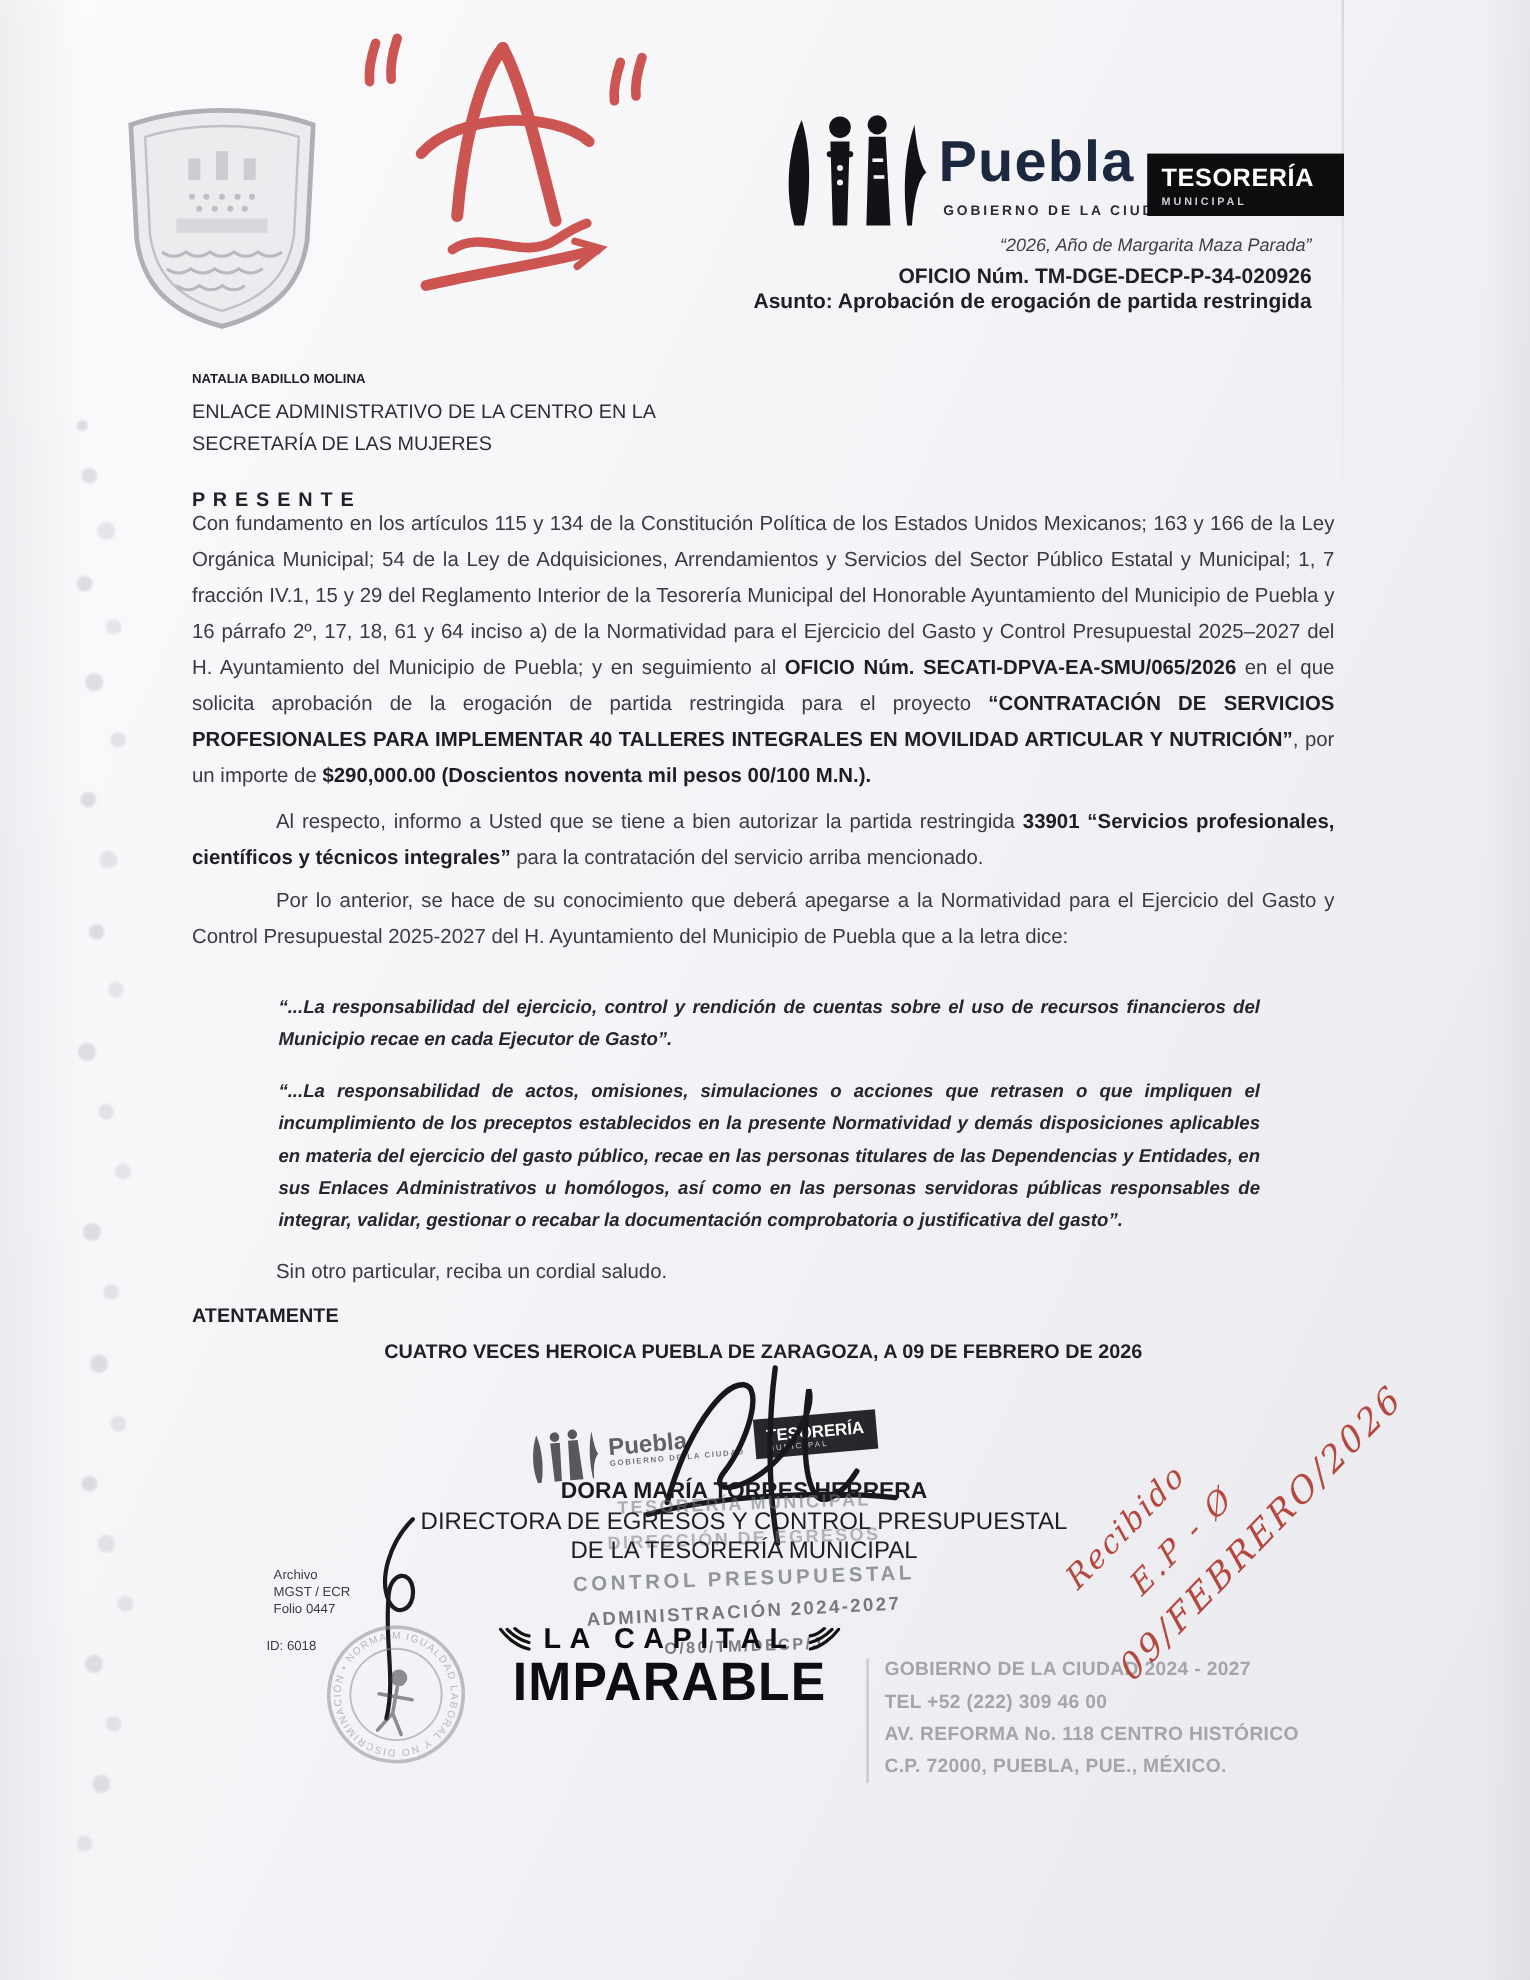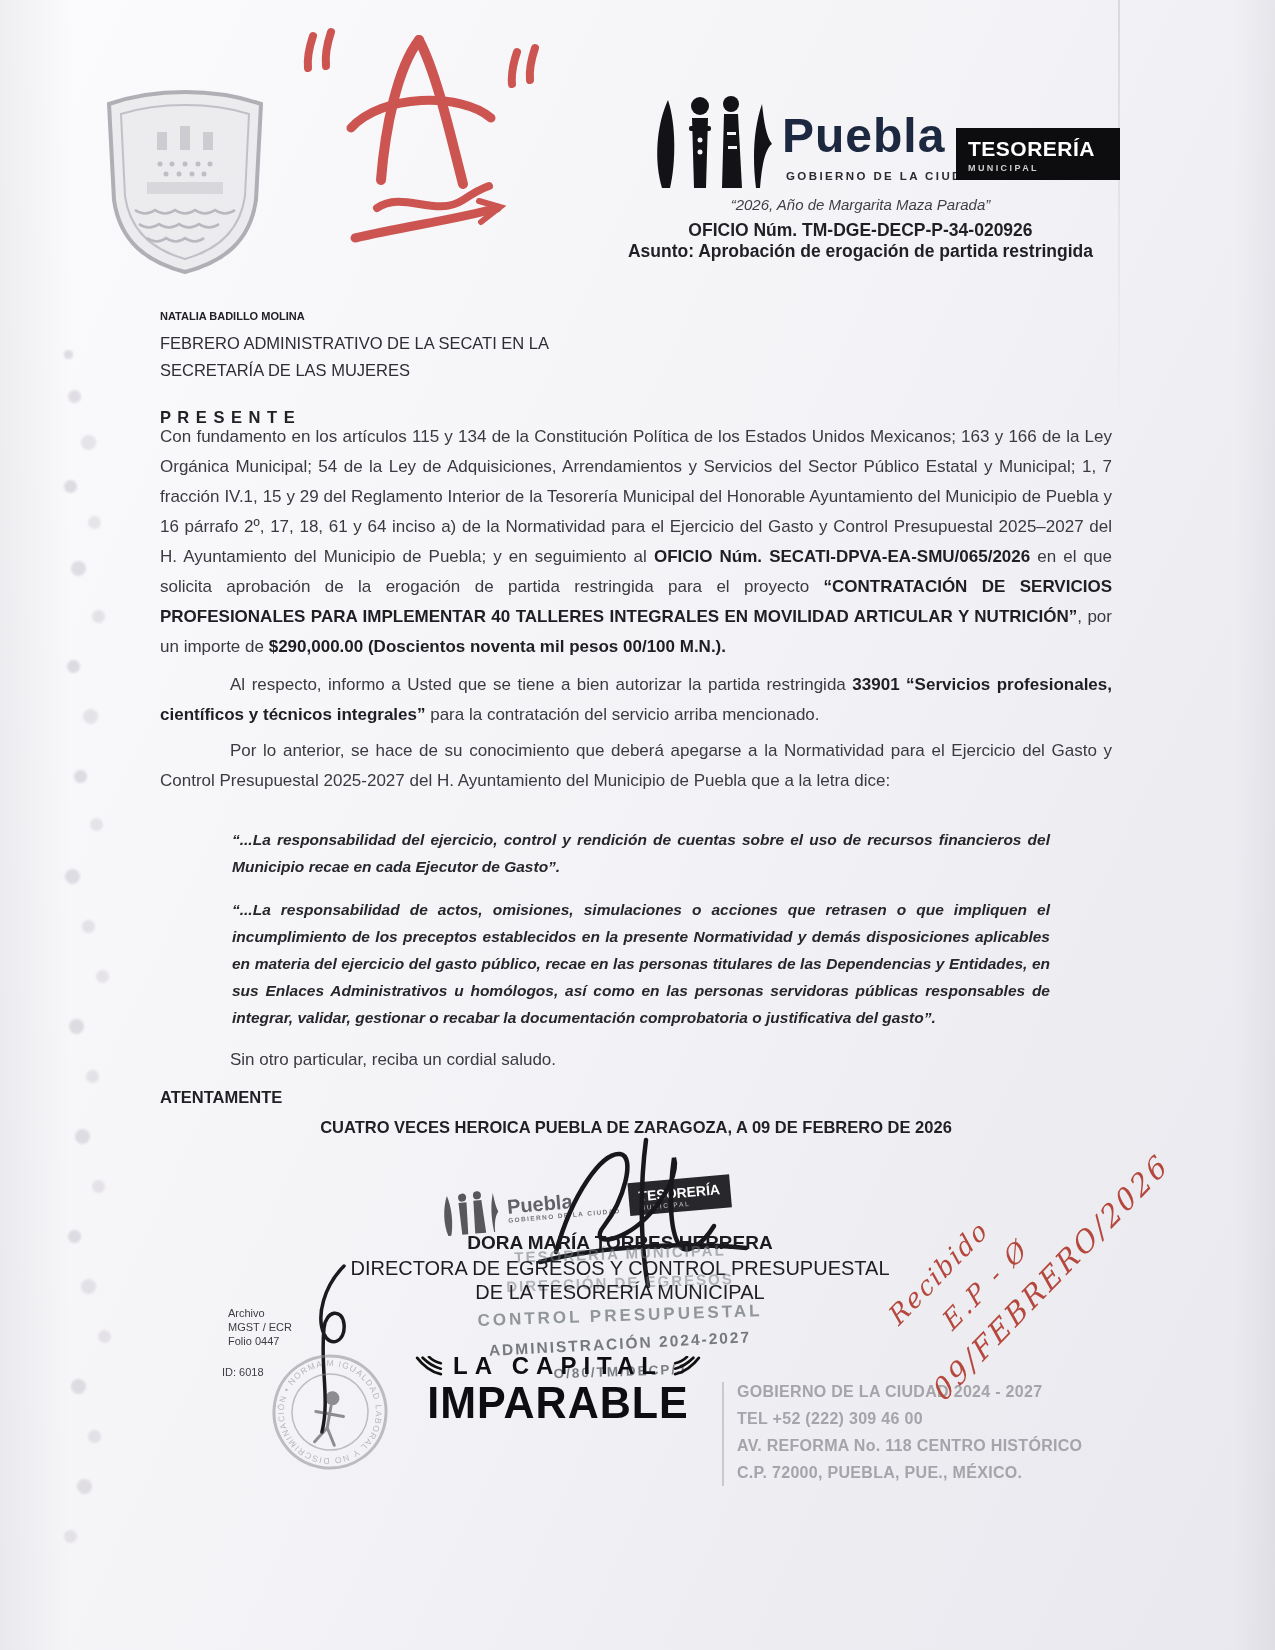--- a/index.html
+++ b/index.html
@@ -44,7 +44,7 @@
   .brand-box .t1{font-size:21px;font-weight:700;letter-spacing:.5px;}
   .brand-box .t2{font-size:9px;font-weight:700;letter-spacing:2.4px;color:#cfcfd4;margin-top:2px;}
 
-  .header-lines{position:absolute;right:182px;top:196px;text-align:center;}
+  .header-lines{position:absolute;right:182px;top:196px;text-align:right;}
   .motto{font-style:italic;font-size:15px;color:#3f3f46;margin-bottom:7px;}
   .oficio{font-size:17.5px;font-weight:700;color:#1f1f24;margin-bottom:0;}
   .asunto{font-size:17.5px;font-weight:700;color:#1f1f24;}

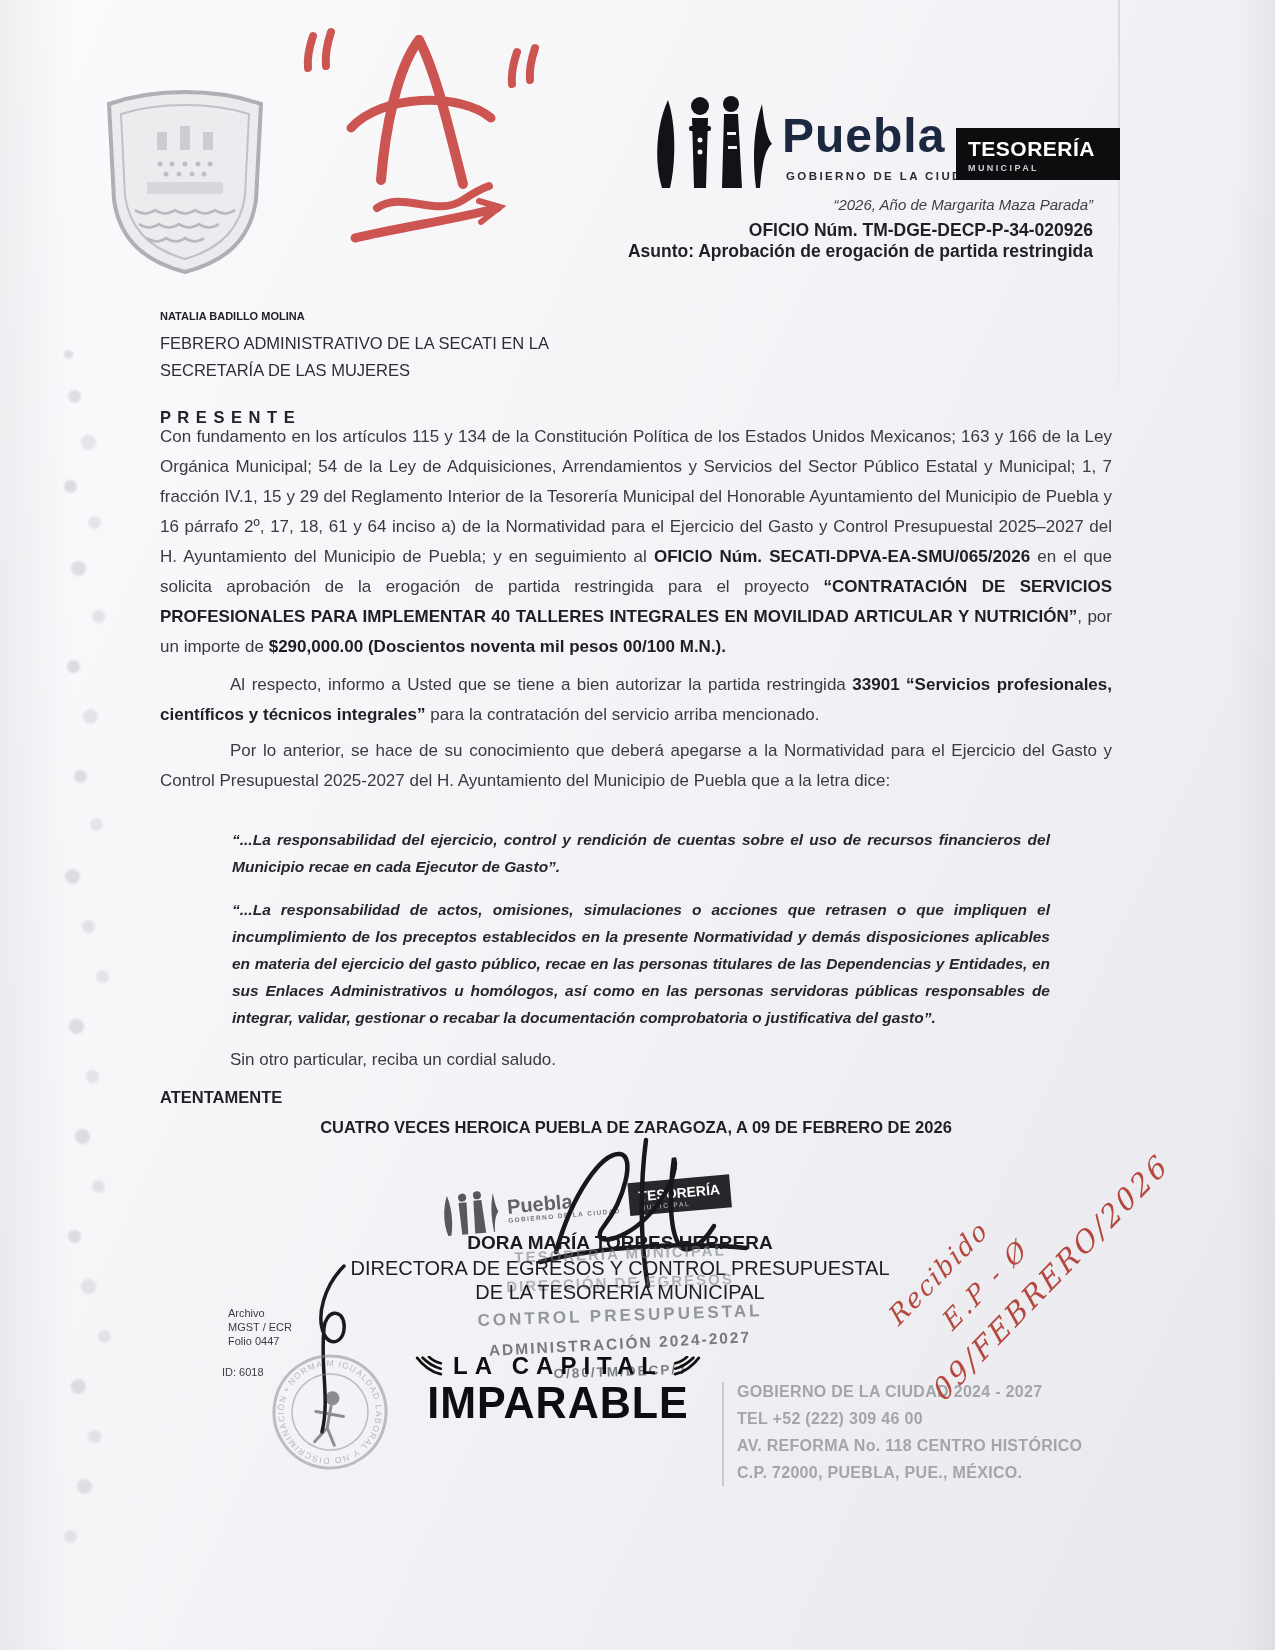--- a/index.html
+++ b/index.html
@@ -200,7 +200,7 @@
 
   <div class="recipient">
     <div class="rcp-name">NATALIA BADILLO MOLINA</div>
-    <div class="rcp-line">FEBRERO ADMINISTRATIVO DE LA SECATI EN LA</div>
+    <div class="rcp-line">ENLACE ADMINISTRATIVO DE LA CENTRO EN LA</div>
     <div class="rcp-line">SECRETARÍA DE LAS MUJERES</div>
     <div class="rcp-present">P R E S E N T E</div>
   </div>

